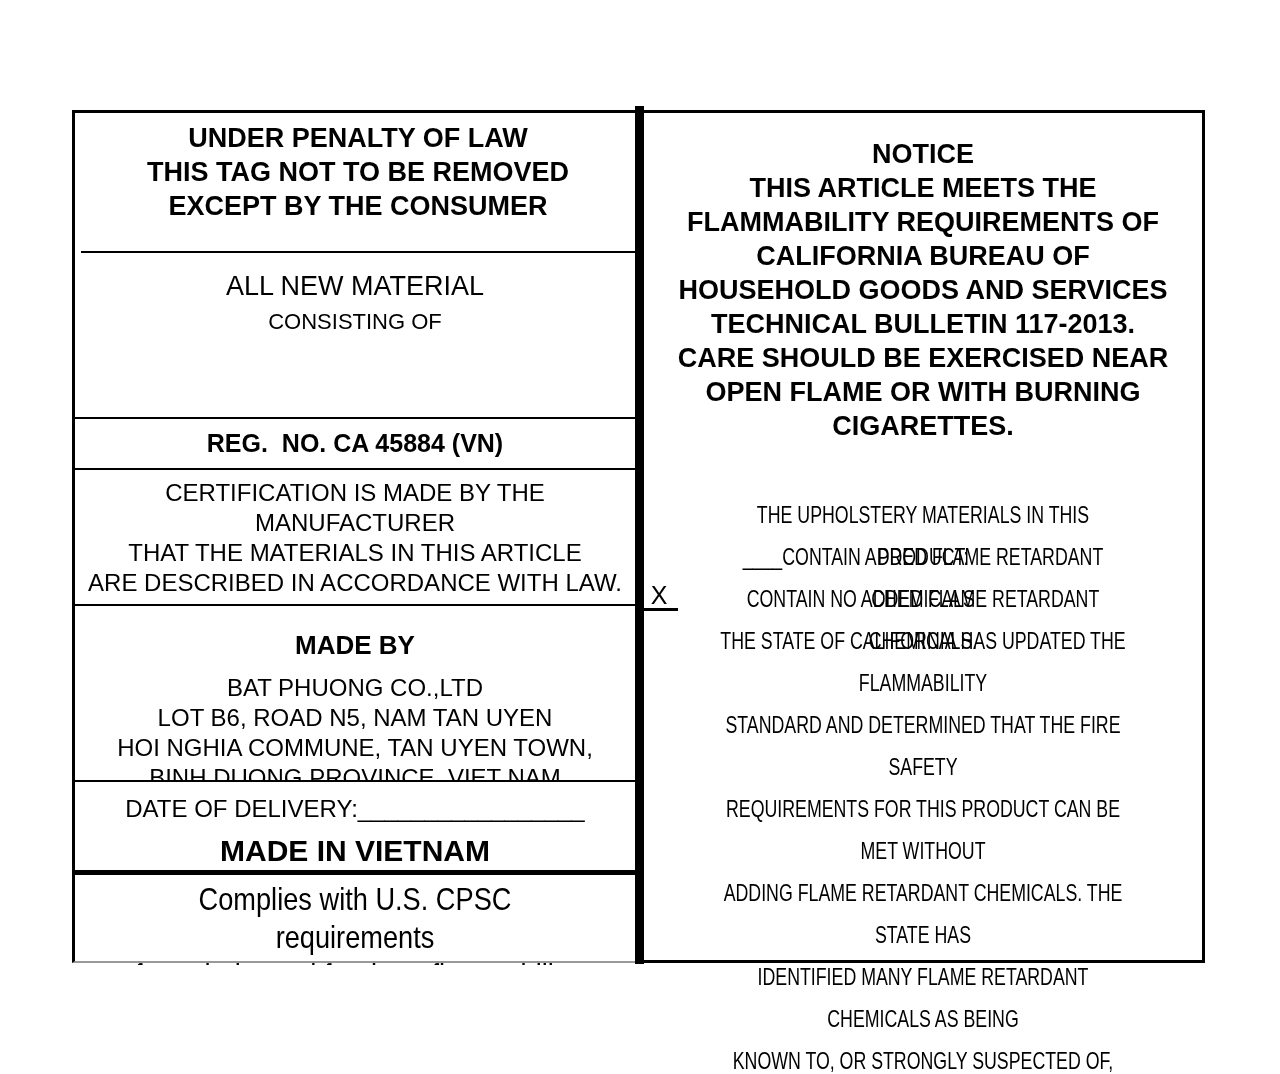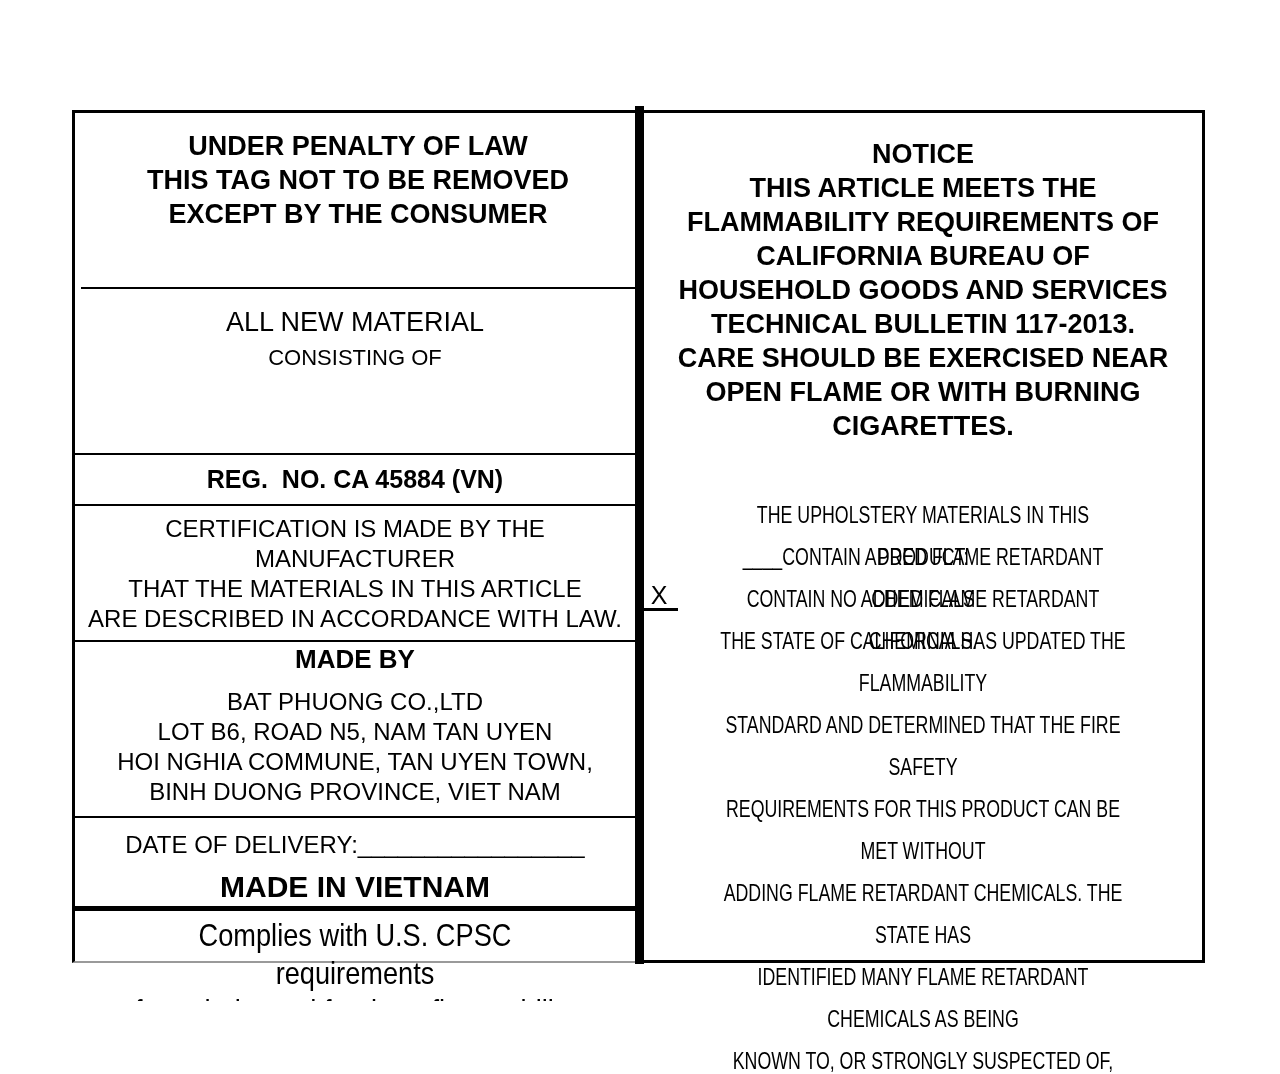--- a/index.html
+++ b/index.html
@@ -38,7 +38,7 @@
     text-align: center;
     overflow: hidden;
   }
-  .sec-header        { height: 176px; padding-top: 16px; font-weight: bold; font-size: 27px; line-height: 34px; margin-left: 6px; }
+  .sec-header        { height: 140px; padding-top: 8px; font-weight: bold; font-size: 27px; line-height: 34px; margin-left: 6px; }
   .sec-materials     { height: 166px; }
   .materials-title   { margin-top: 14px; font-size: 27px; line-height: 38px; }
   .materials-sub     { font-size: 22px; line-height: 34px; }

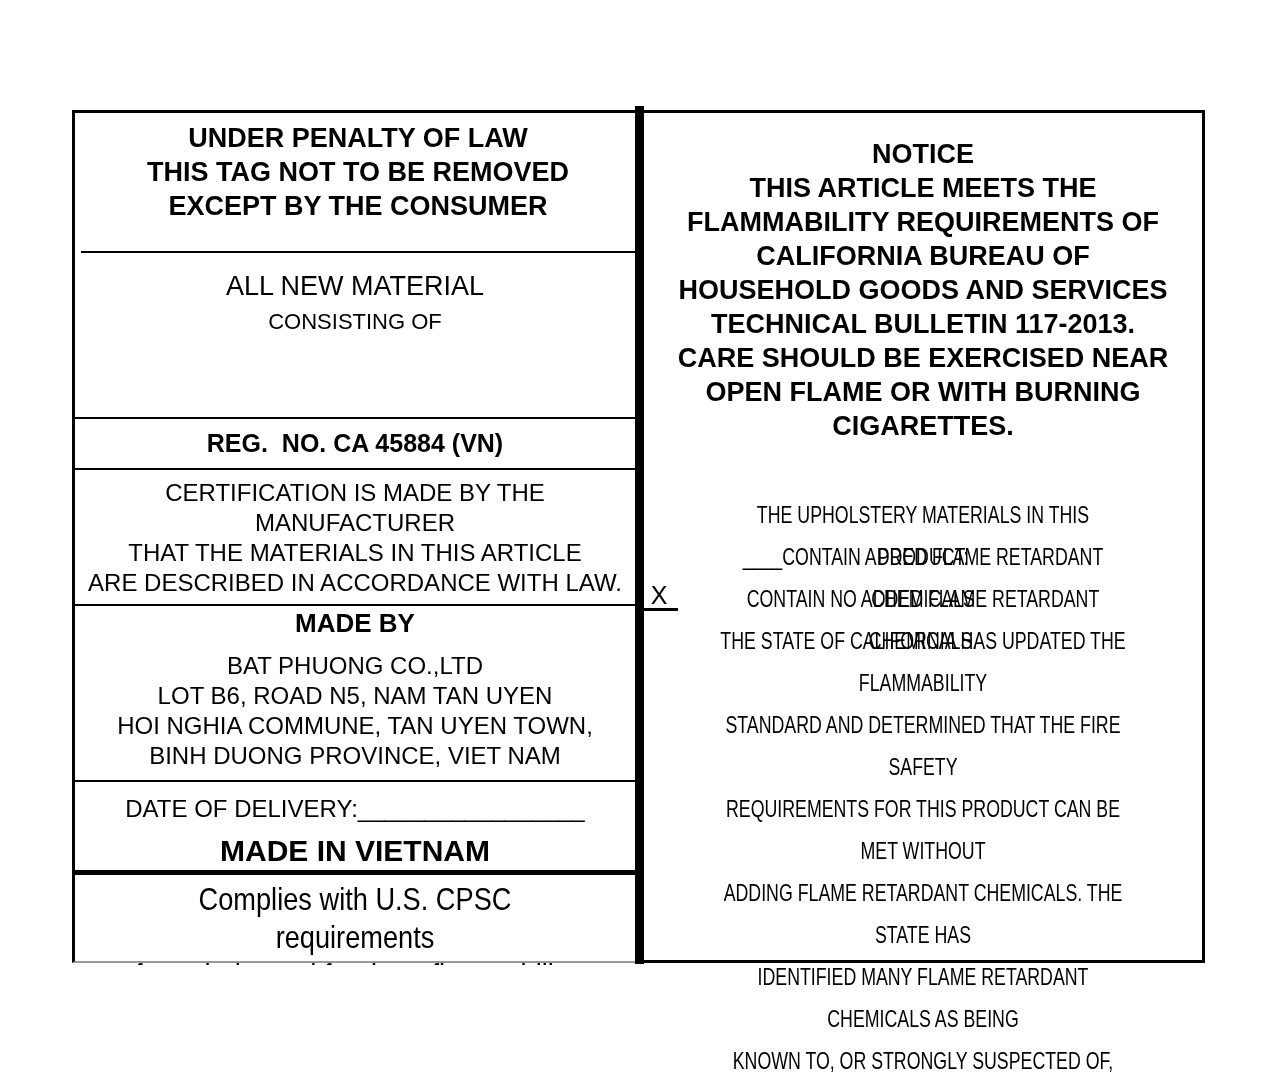--- a/index.html
+++ b/index.html
@@ -45,7 +45,7 @@
   .materials-list    { margin-top: 10px; font-size: 28px; line-height: 33px; }
   .sec-reg           { height: 51px;  font-weight: bold; font-size: 25px; line-height: 49px; }
   .sec-cert          { height: 136px; padding-top: 8px; font-size: 24px; line-height: 30px; }
-  .sec-madeby        { height: 176px; padding-top: 1px; }
+  .sec-madeby        { height: 176px; padding-top: 23px; }
   .madeby-title      { font-weight: bold; font-size: 26px; line-height: 32px; }
   .madeby-address    { margin-top: 12px; font-size: 24px; line-height: 30px; }
   .sec-delivery      { height: 93px; padding-top: 10px; border-bottom-width: 5px !important; }

